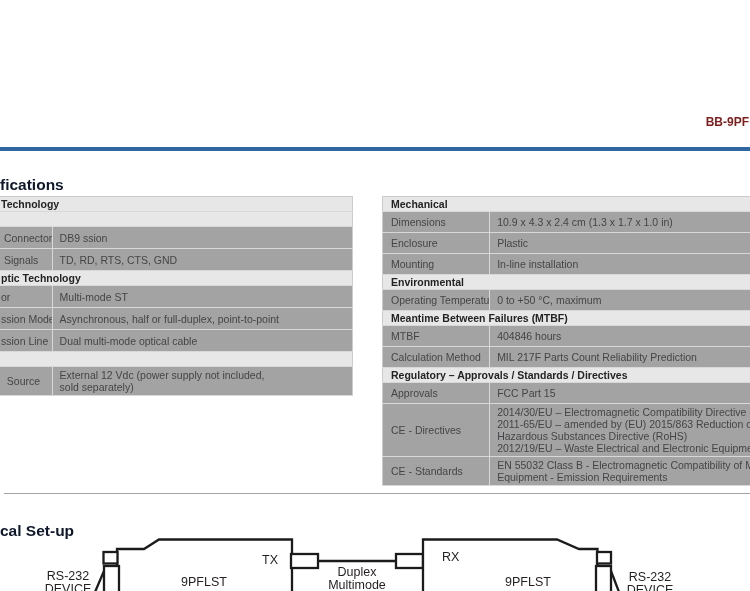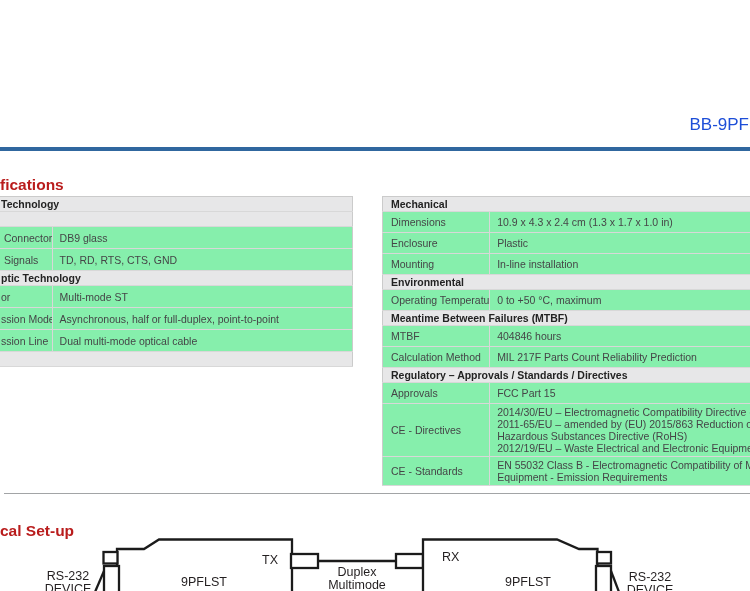--- a/index.html
+++ b/index.html
@@ -7,8 +7,8 @@
        font-family:"Liberation Sans","DejaVu Sans",sans-serif;color:#454547;}
   .page{position:absolute;inset:0;width:750px;height:591px;overflow:hidden;}
 
-  .product-title{position:absolute;top:115px;right:1px;font-size:17px;font-weight:normal;
-                 color:#1d4ed8;white-space:nowrap;}
+  .product-title{position:absolute;top:115px;right:1px;font-size:12px;font-weight:bold;
+                 color:#7f1d1d;white-space:nowrap;}
   .blue-rule{position:absolute;top:147px;left:0;width:750px;height:4px;background:#30679f;}
 
   .h-blue{position:absolute;font-size:15.5px;font-weight:bold;color:#b91c1c;white-space:nowrap;}

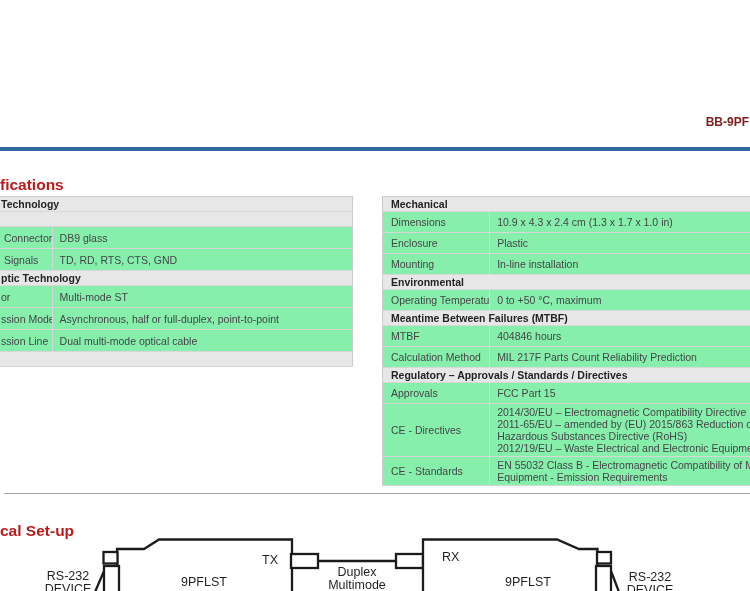--- a/index.html
+++ b/index.html
@@ -11,7 +11,7 @@
                  color:#7f1d1d;white-space:nowrap;}
   .blue-rule{position:absolute;top:147px;left:0;width:750px;height:4px;background:#30679f;}
 
-  .h-blue{position:absolute;font-size:15.5px;font-weight:bold;color:#b91c1c;white-space:nowrap;}
+  .h-blue{position:absolute;font-size:15.5px;font-weight:bold;color:#0f172a;white-space:nowrap;}
   #specHeading{top:176px;left:0;}
   #setupHeading{top:522px;left:0;}
 

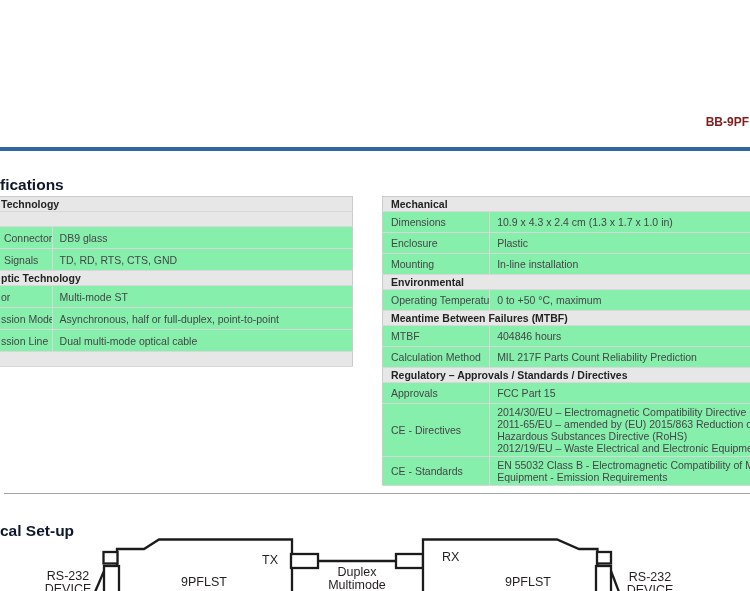--- a/index.html
+++ b/index.html
@@ -18,7 +18,7 @@
   .gray-rule{position:absolute;top:493px;left:4px;width:746px;height:1px;background:#a2a4a6;}
 
   table.spec{position:absolute;border-collapse:collapse;table-layout:fixed;
-             font-size:10.5px;line-height:12px;color:#454547;background:#86efac;}
+             font-size:10.5px;line-height:12px;color:#454547;background:#a3a3a3;}
   table.spec td{vertical-align:middle;overflow:hidden;}
   table.spec tr{border-bottom:1px solid #d8d8d8;}
   td.lbl{border-right:1px solid #d8d8d8;white-space:nowrap;}

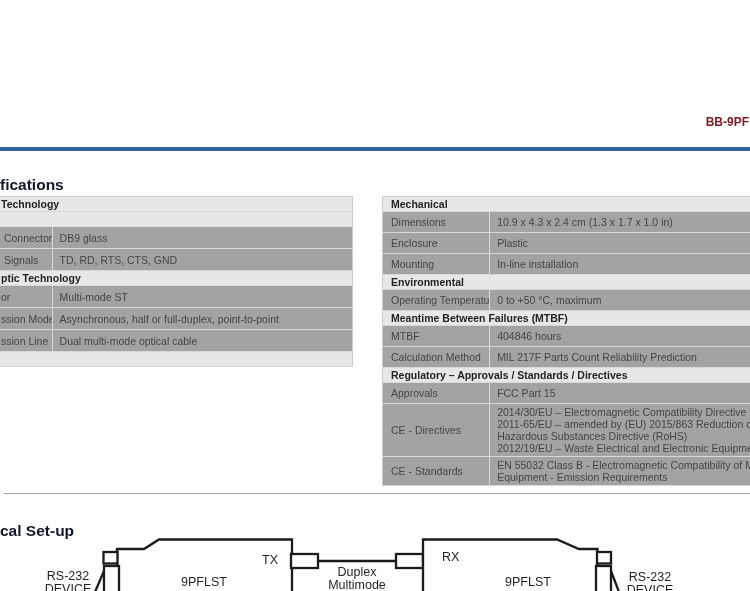--- a/index.html
+++ b/index.html
@@ -69,7 +69,7 @@
         </tr>
         <tr class="data">
           <td class="lbl">&nbsp;Connector</td>
-          <td class="val">DB9 glass</td>
+          <td class="val">DB9 ssion</td>
         </tr>
         <tr class="data">
           <td class="lbl">&nbsp;Signals</td>

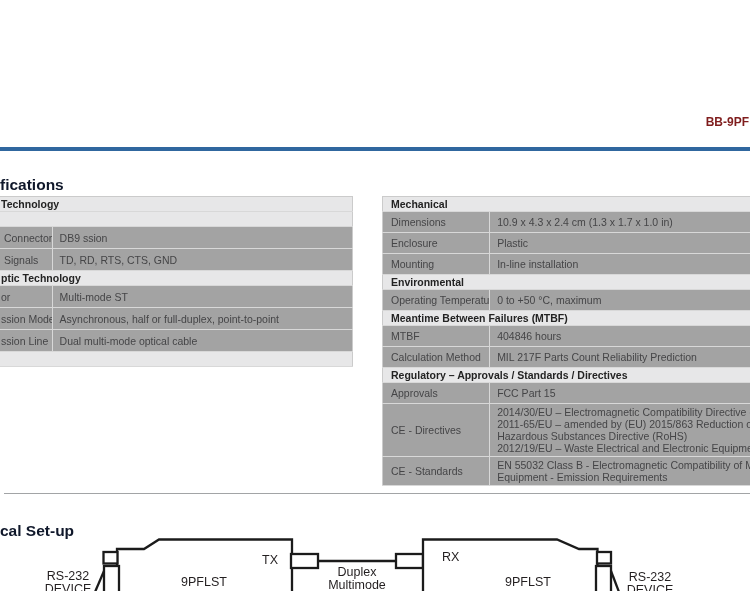--- a/index.html
+++ b/index.html
@@ -92,6 +92,11 @@
         </tr>
         <tr class="section">
           <td colspan="2" class="secLabel"></td>
+        </tr>
+        <tr class="data">
+          <td class="lbl">&nbsp;&nbsp;Source</td>
+          <td class="val">External 12 Vdc (power supply not included,
+sold separately)</td>
         </tr>
       </tbody>
   </table>

